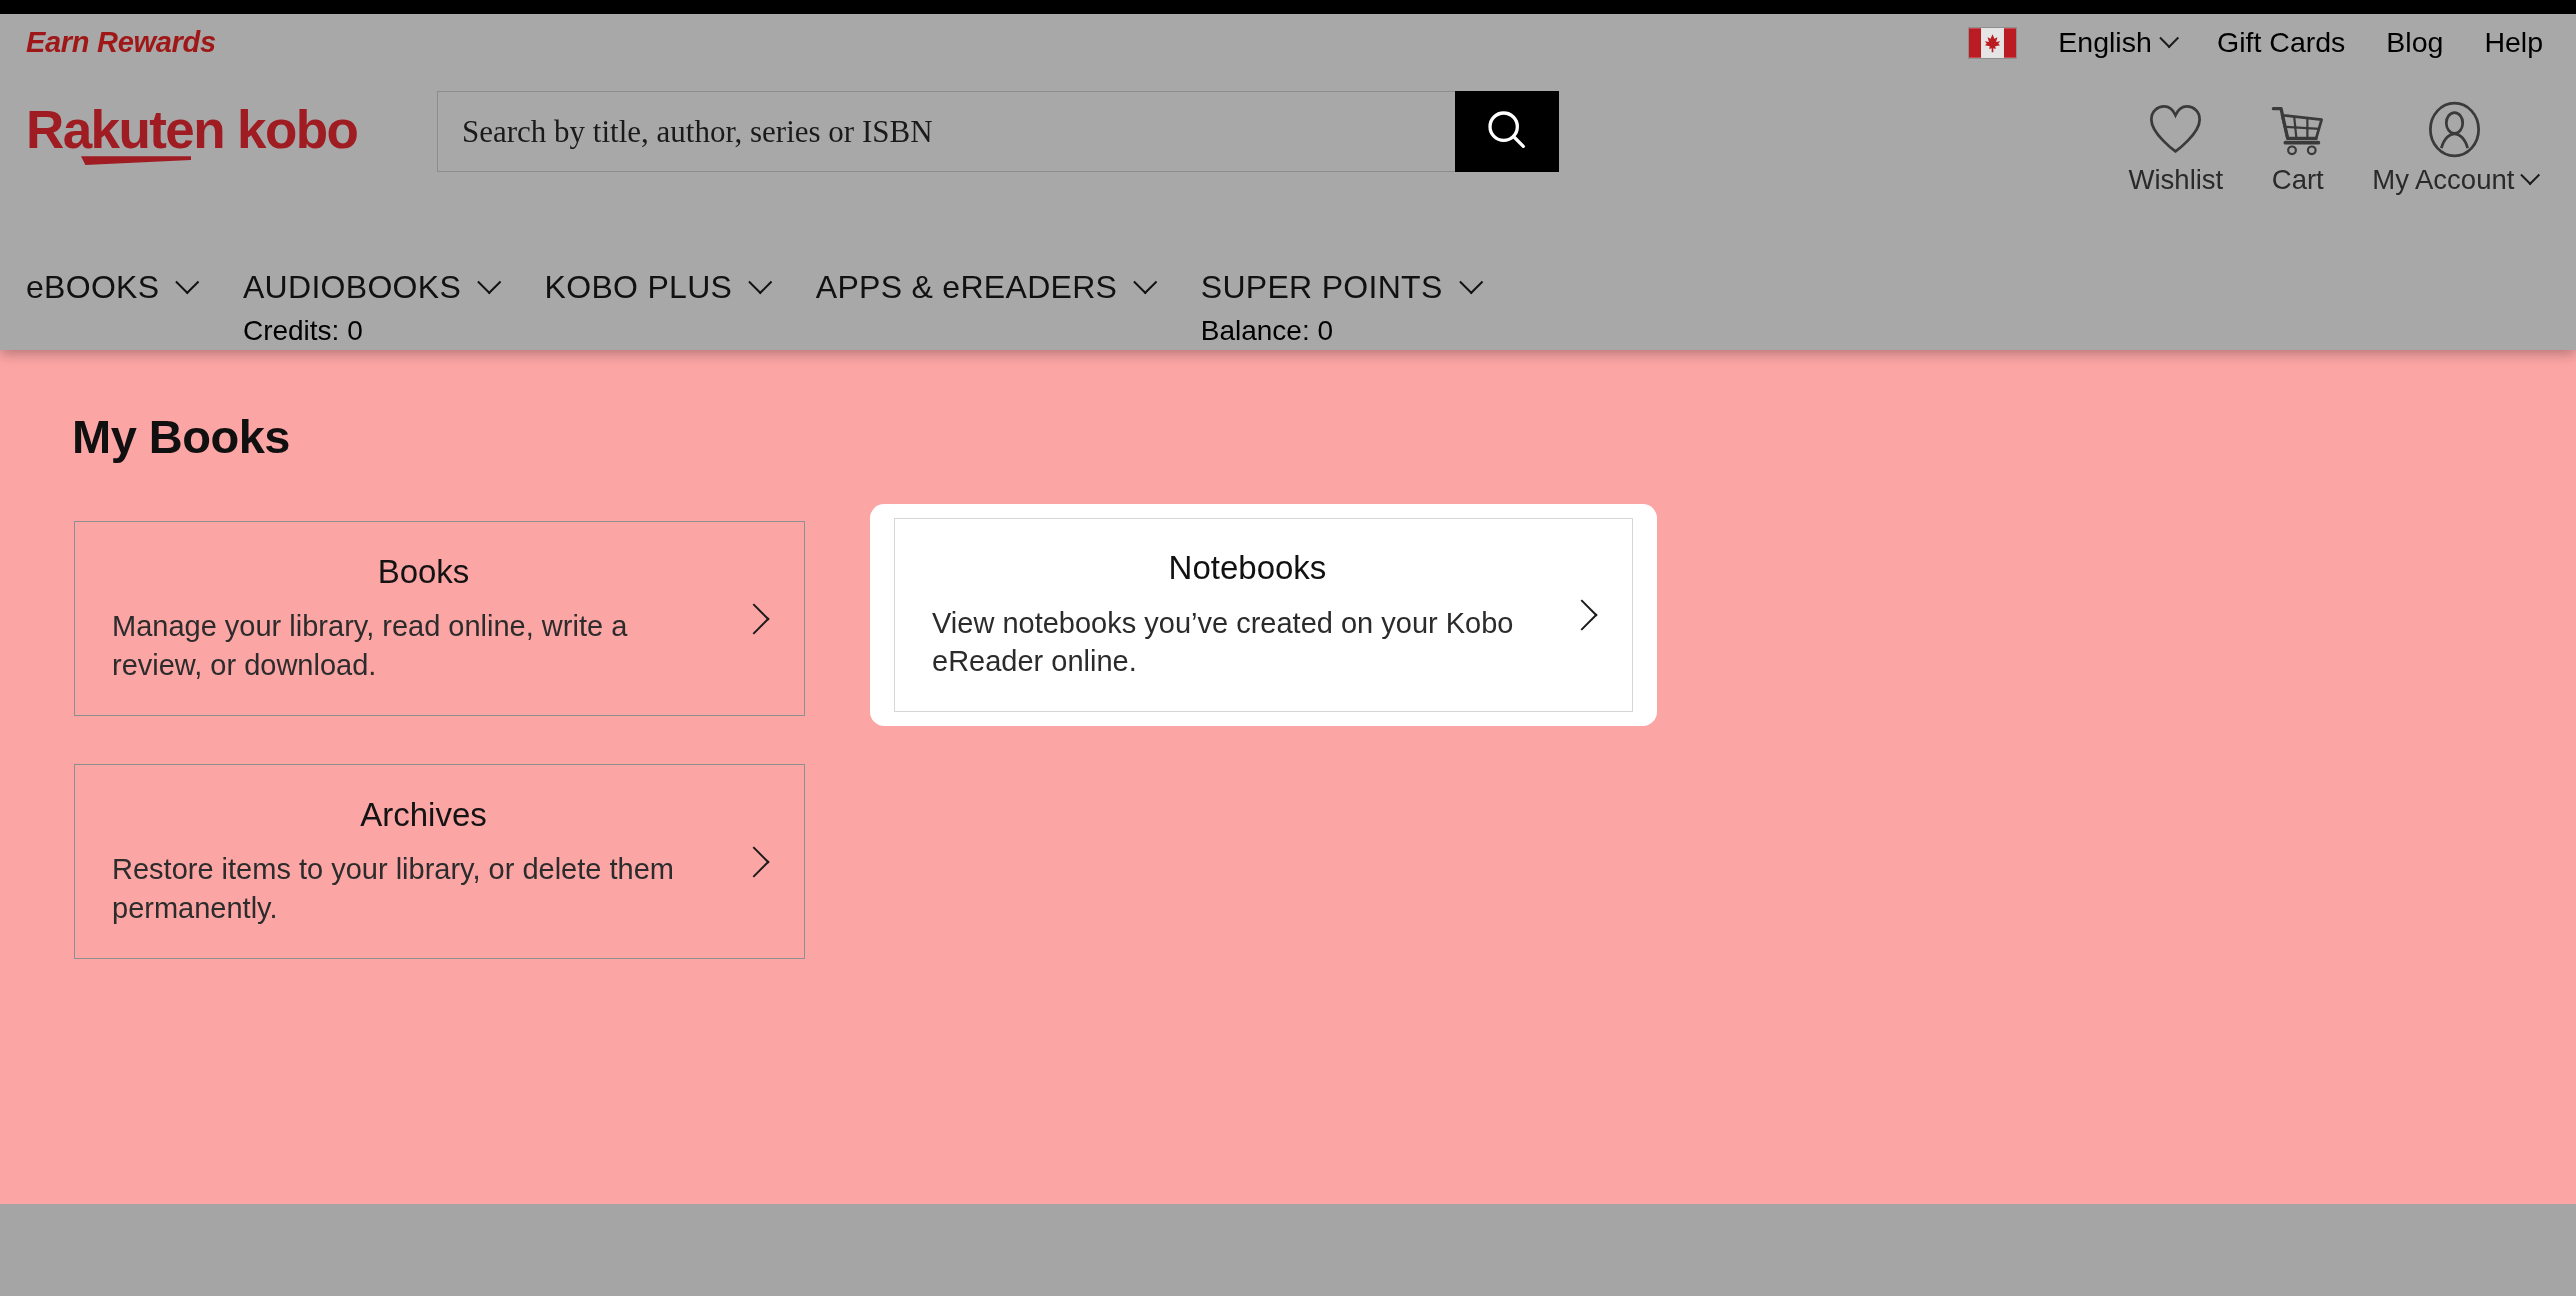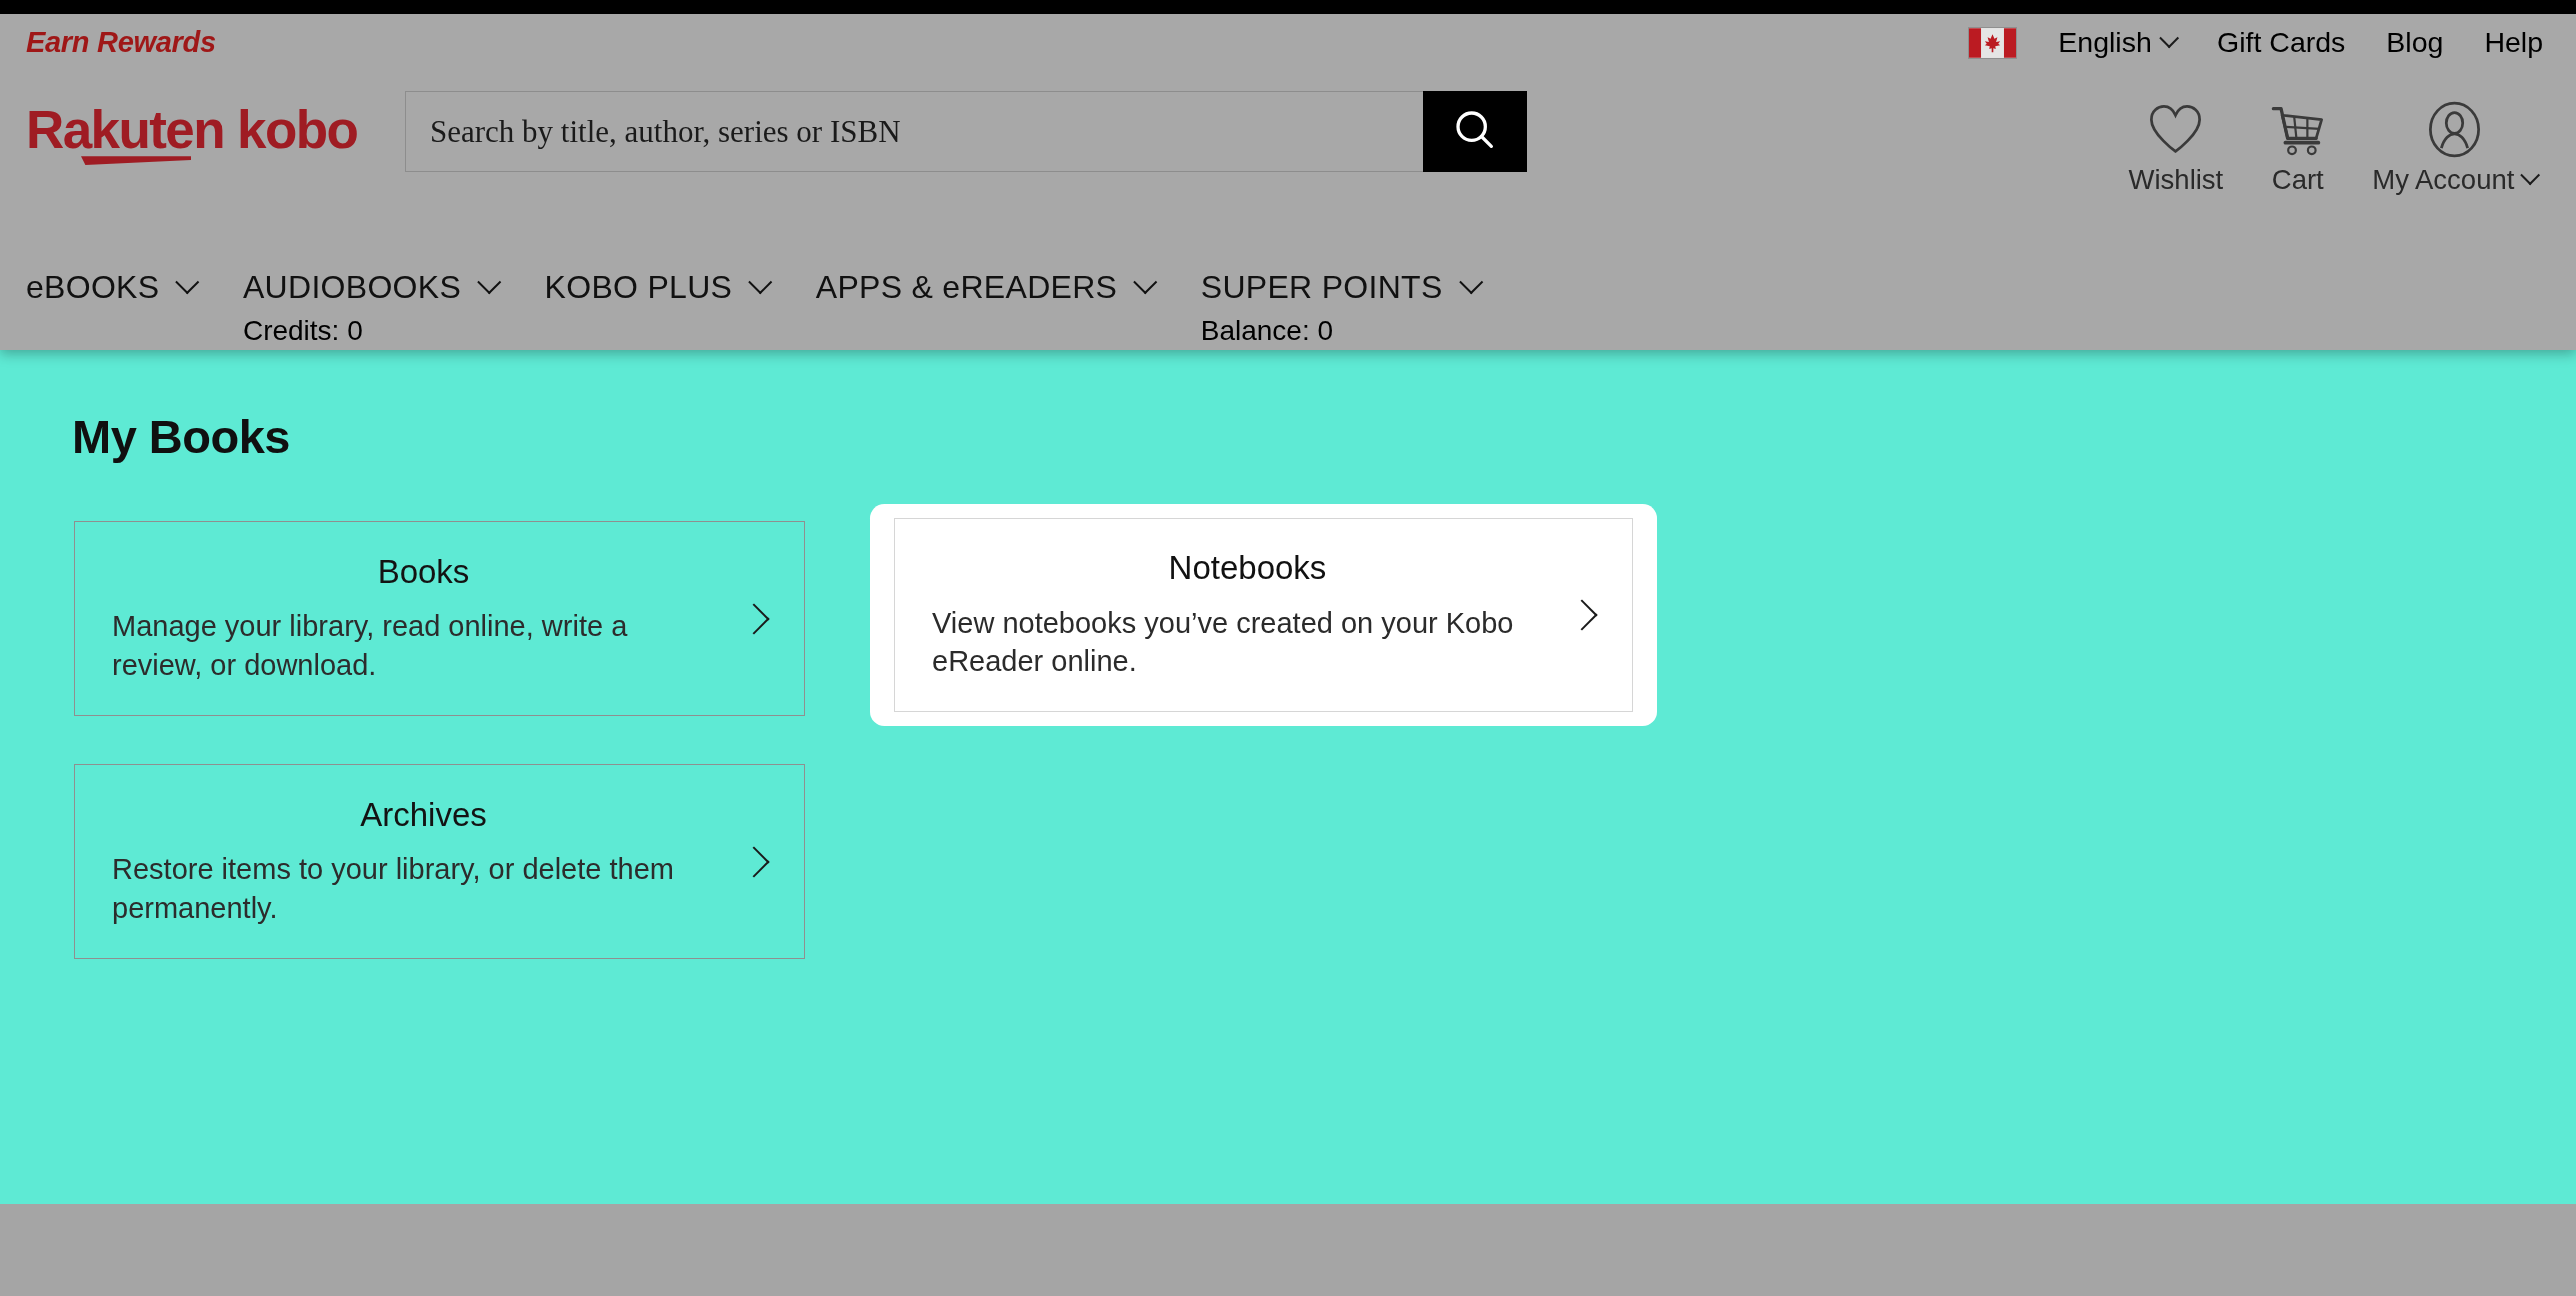--- a/index.html
+++ b/index.html
@@ -112,6 +112,7 @@
     align-items: stretch;
     height: 81px;
     flex: none;
+    margin-left: 32px;
   }
   .search-input {
     width: 1018px;

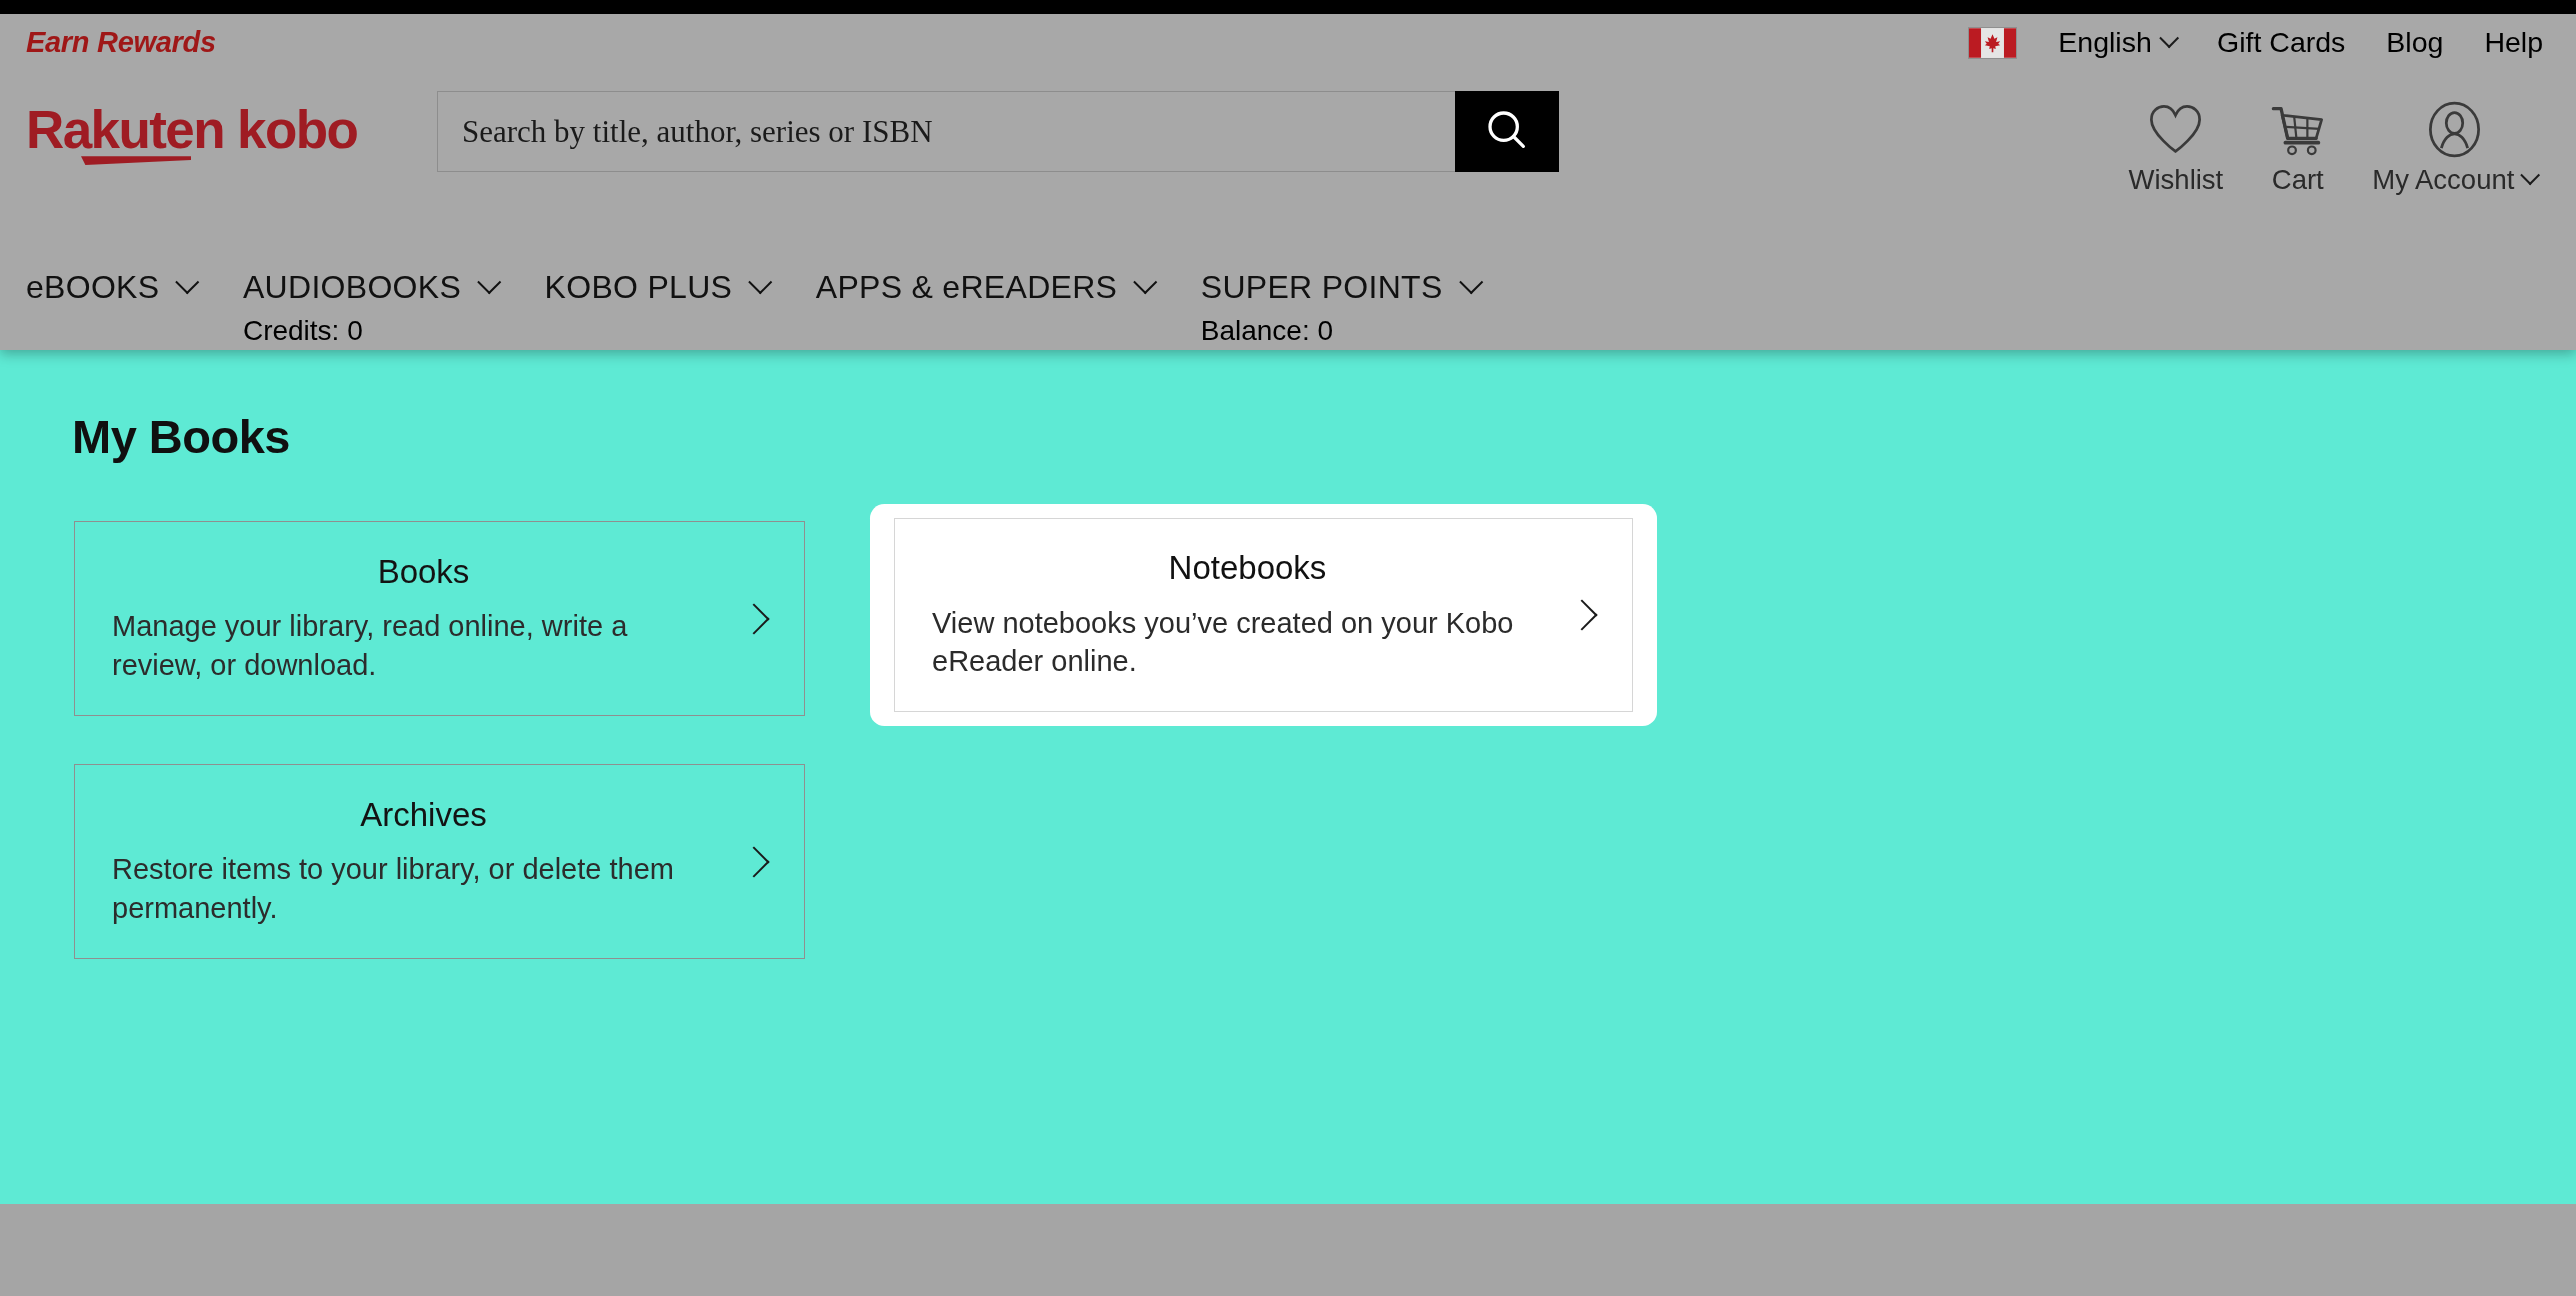--- a/index.html
+++ b/index.html
@@ -204,7 +204,7 @@
 
   
   .page-body {
-    background: #5eead4;
+    background: #fca5a5;
     padding: 0 0 0 0;
     position: relative;
     height: 854px;

